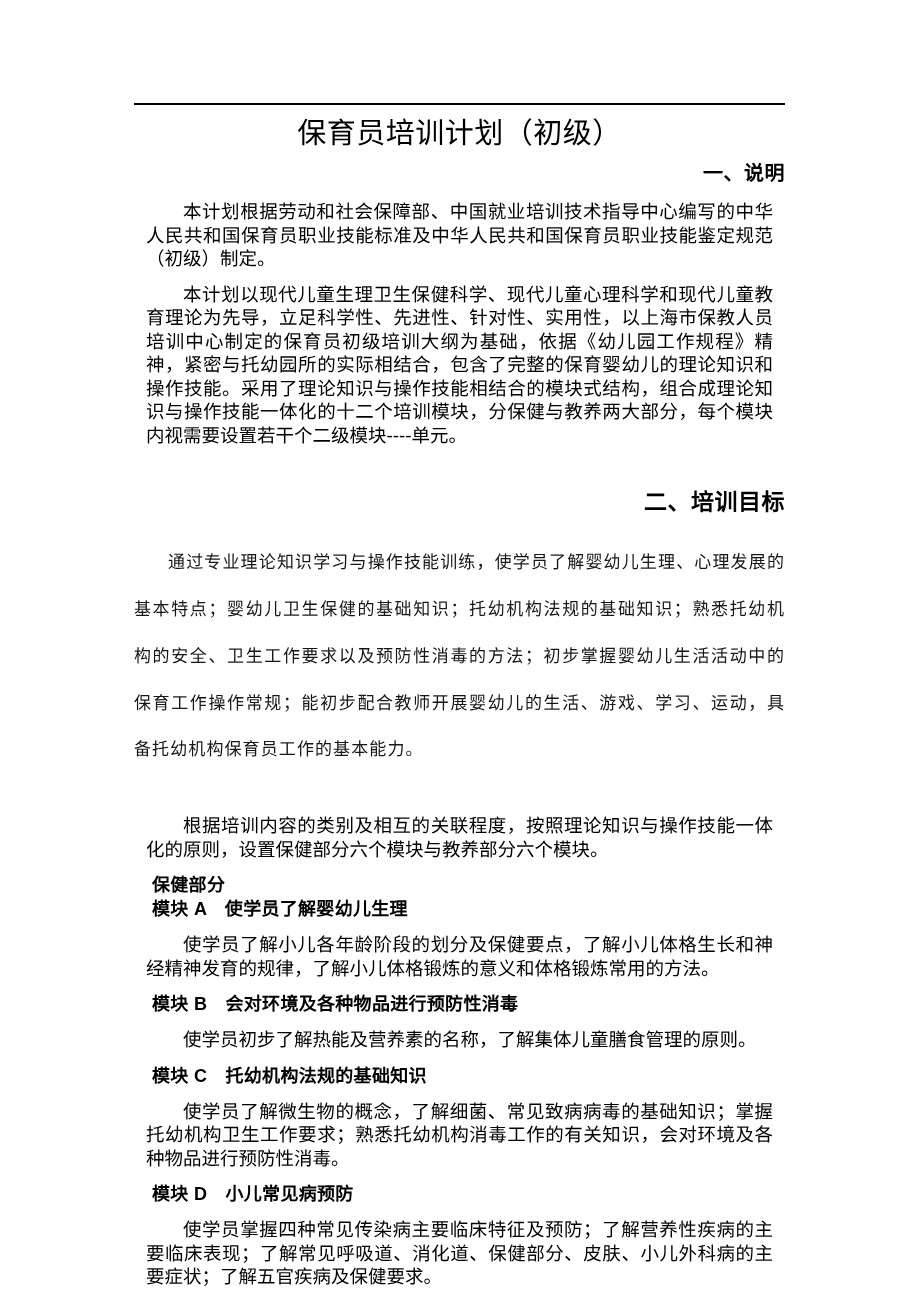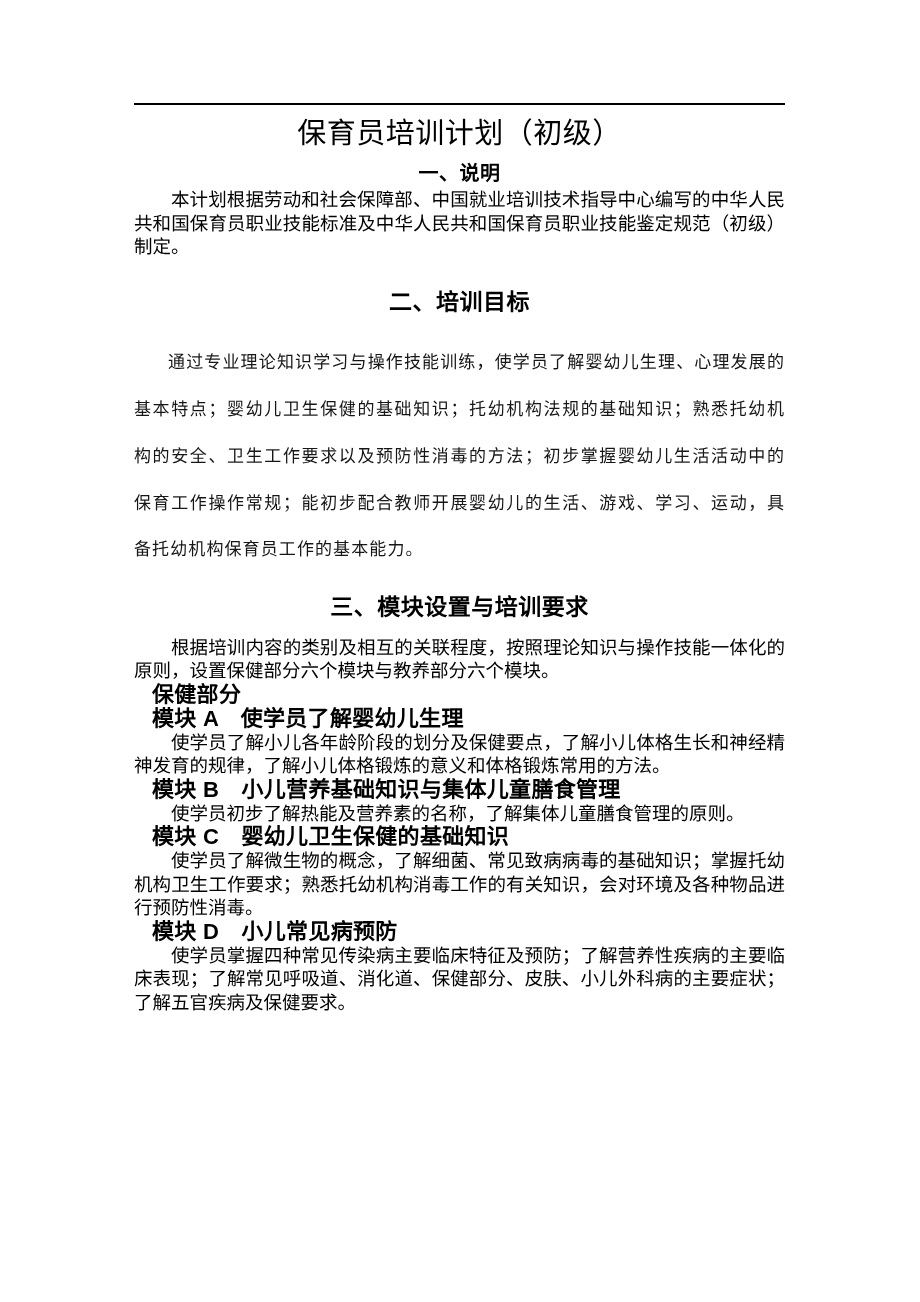--- a/index.html
+++ b/index.html
@@ -58,7 +58,7 @@
 
   
   .sec-heading {
-    text-align: center;
+    text-align: right;
     font-family: "Liberation Sans", "DejaVu Sans", sans-serif;
     font-weight: bold;
     letter-spacing: 0.5px;

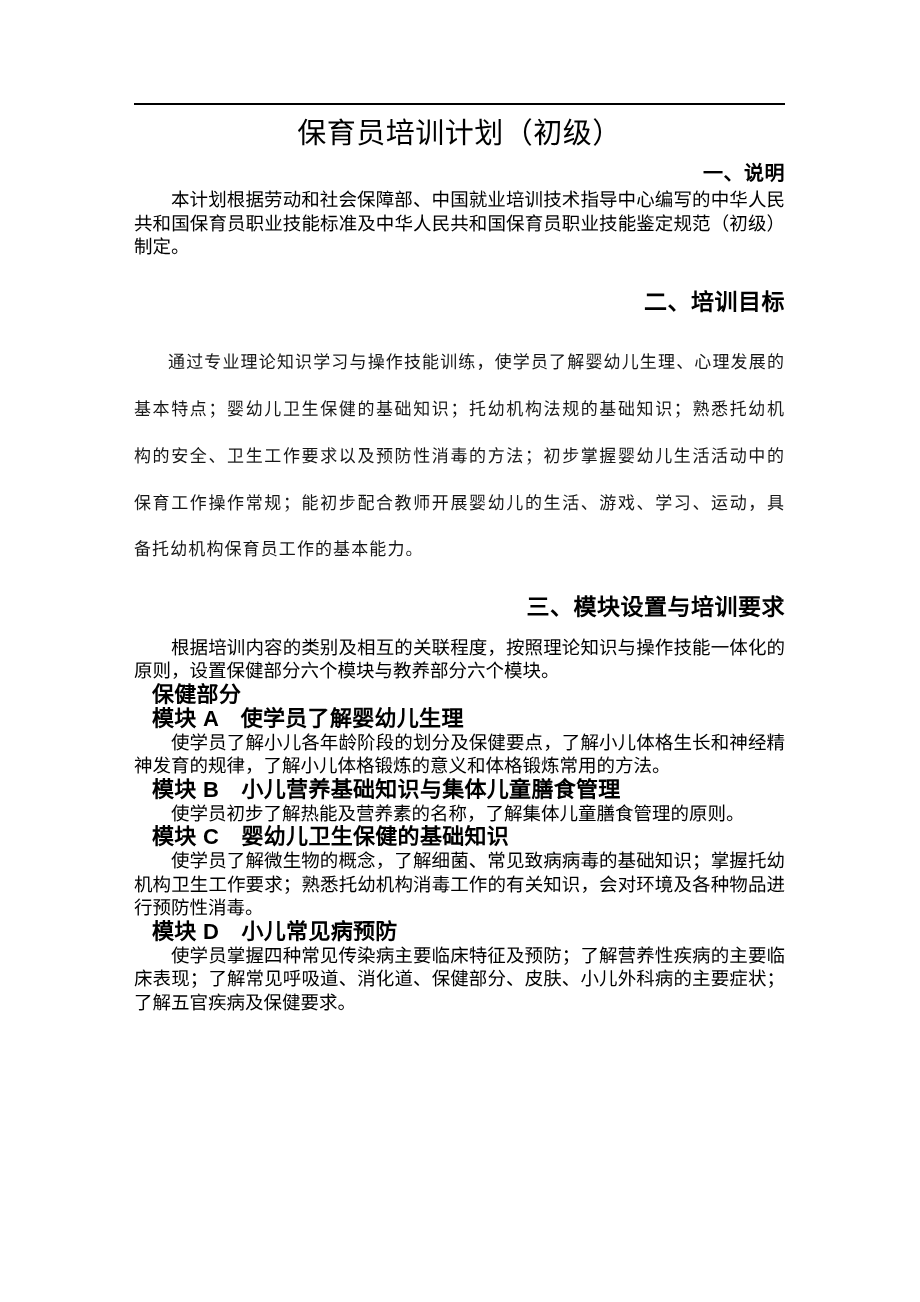--- a/index.html
+++ b/index.html
@@ -83,7 +83,7 @@
     line-height: 23.5px;
     text-align: justify;
     text-justify: inter-ideograph;
-    margin: 0;
+    margin: 12px;
     text-indent: 37px;
     letter-spacing: 0;
   }

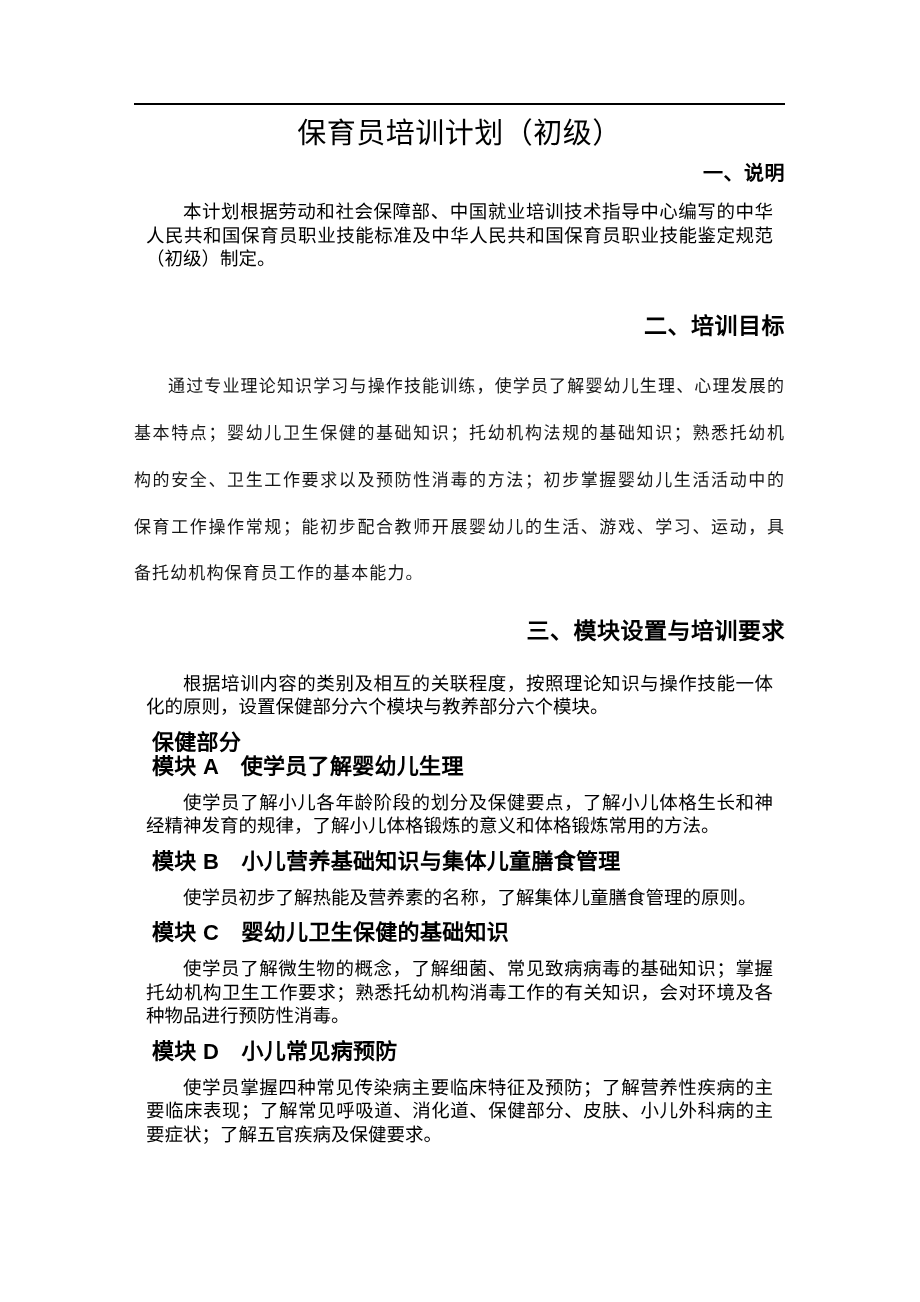--- a/index.html
+++ b/index.html
@@ -135,6 +135,7 @@
 
     <p class="body-p">本计划根据劳动和社会保障部、中国就业培训技术指导中心编写的中华人民共和国保育员职业技能标准及中华人民共和国保育员职业技能鉴定规范（初级）制定。</p>
 
+    <p class="body-p">本计划以现代儿童生理卫生保健科学、现代儿童心理科学和现代儿童教育理论为先导，立足科学性、先进性、针对性、实用性，以上海市保教人员培训中心制定的保育员初级培训大纲为基础，依据《幼儿园工作规程》精神，紧密与托幼园所的实际相结合，包含了完整的保育婴幼儿的理论知识和操作技能。采用了理论知识与操作技能相结合的模块式结构，组合成理论知识与操作技能一体化的十二个培训模块，分保健与教养两大部分，每个模块内视需要设置若干个二级模块----单元。</p>
 
 
     <div class="spacer-3"></div>

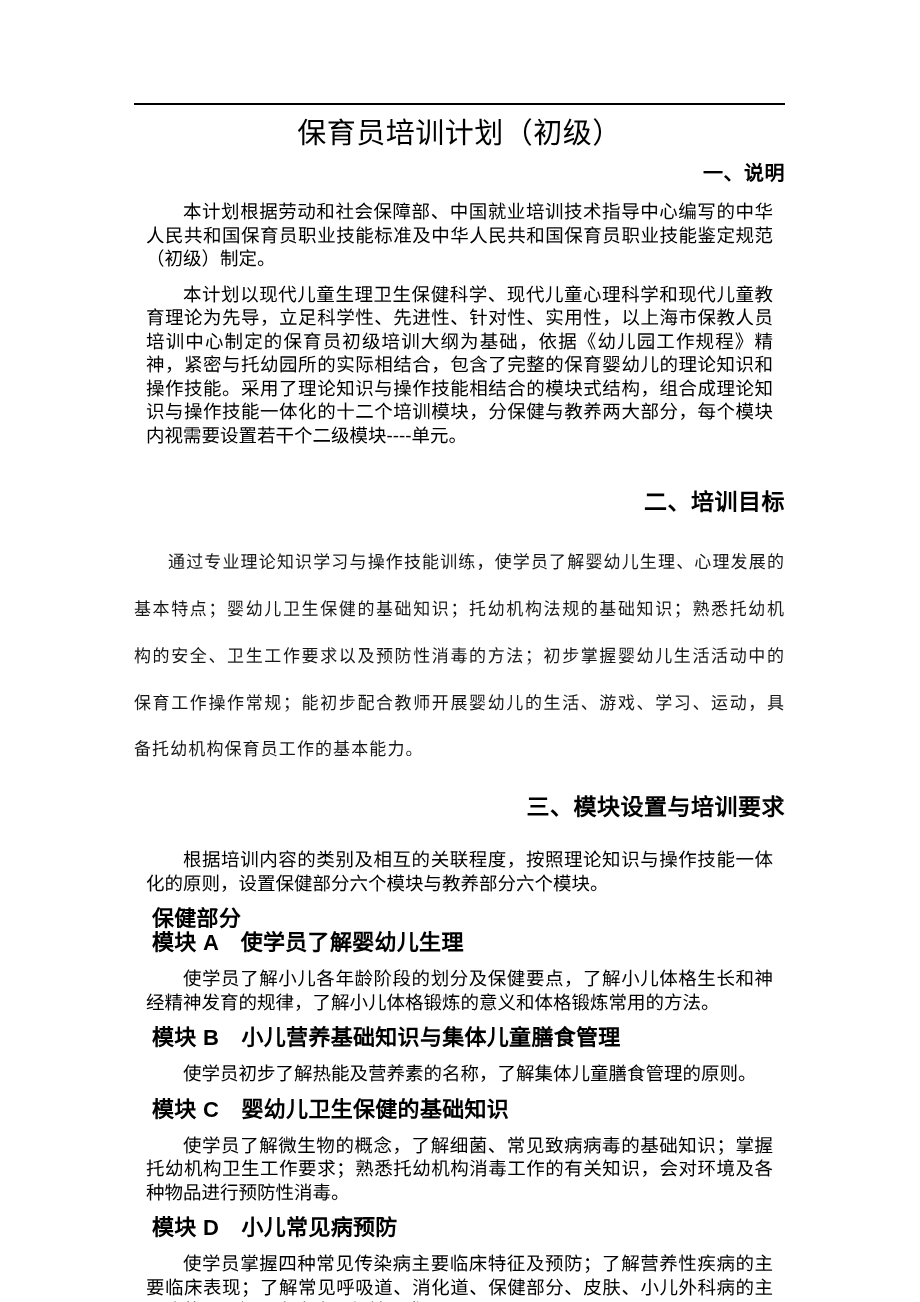--- a/index.html
+++ b/index.html
@@ -148,7 +148,6 @@
 
     <div class="spacer-3"></div>
 
-    <div class="sec-heading h-lg">三、模块设置与培训要求</div>
 
     <div class="spacer-1"></div>
 

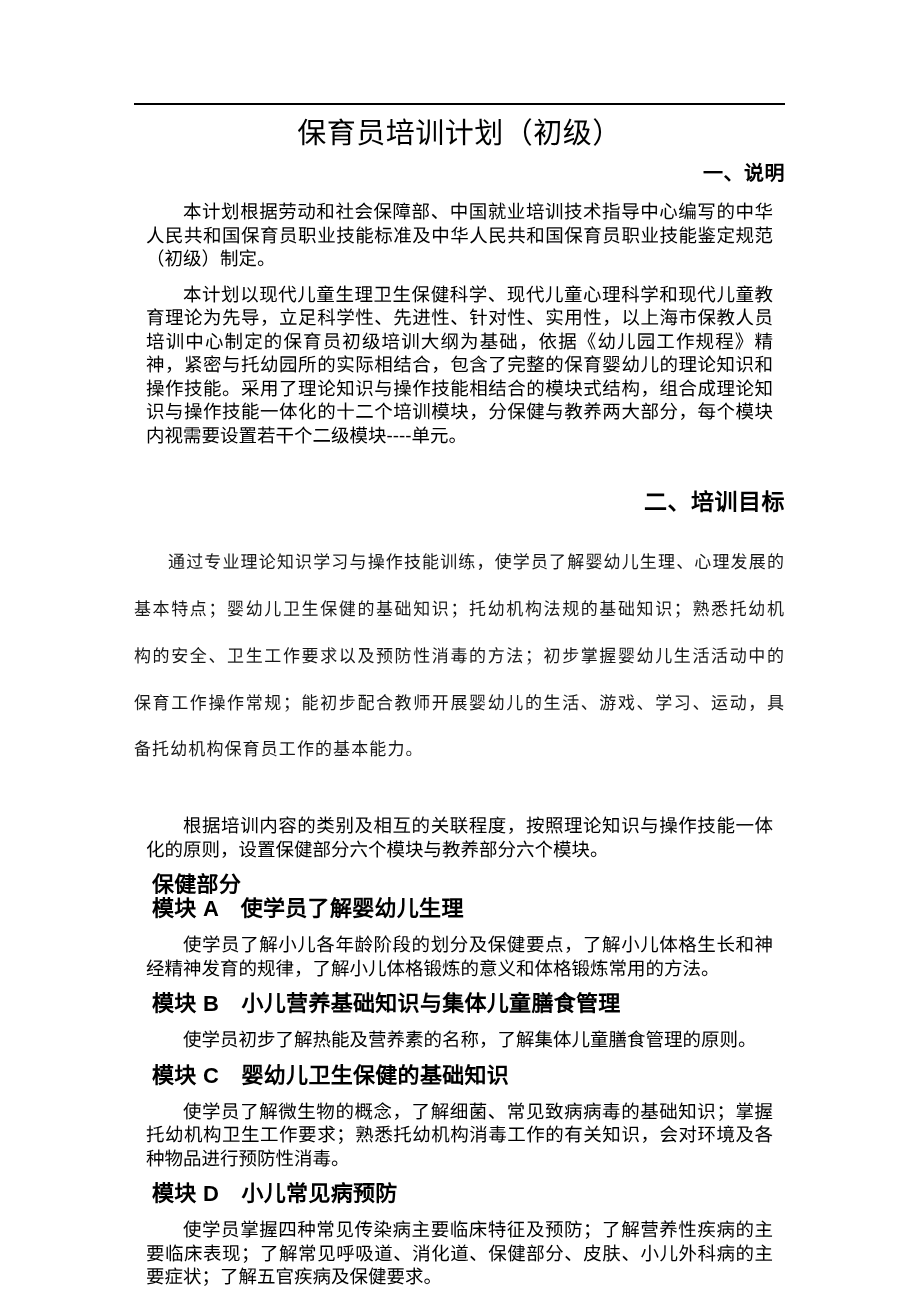--- a/index.html
+++ b/index.html
@@ -107,7 +107,7 @@
   
   .mod-heading {
     font-family: "Liberation Sans", "DejaVu Sans", sans-serif;
-    font-size: 22px;
+    font-size: 18px;
     line-height: 24px;
     font-weight: bold;
     margin: 0;

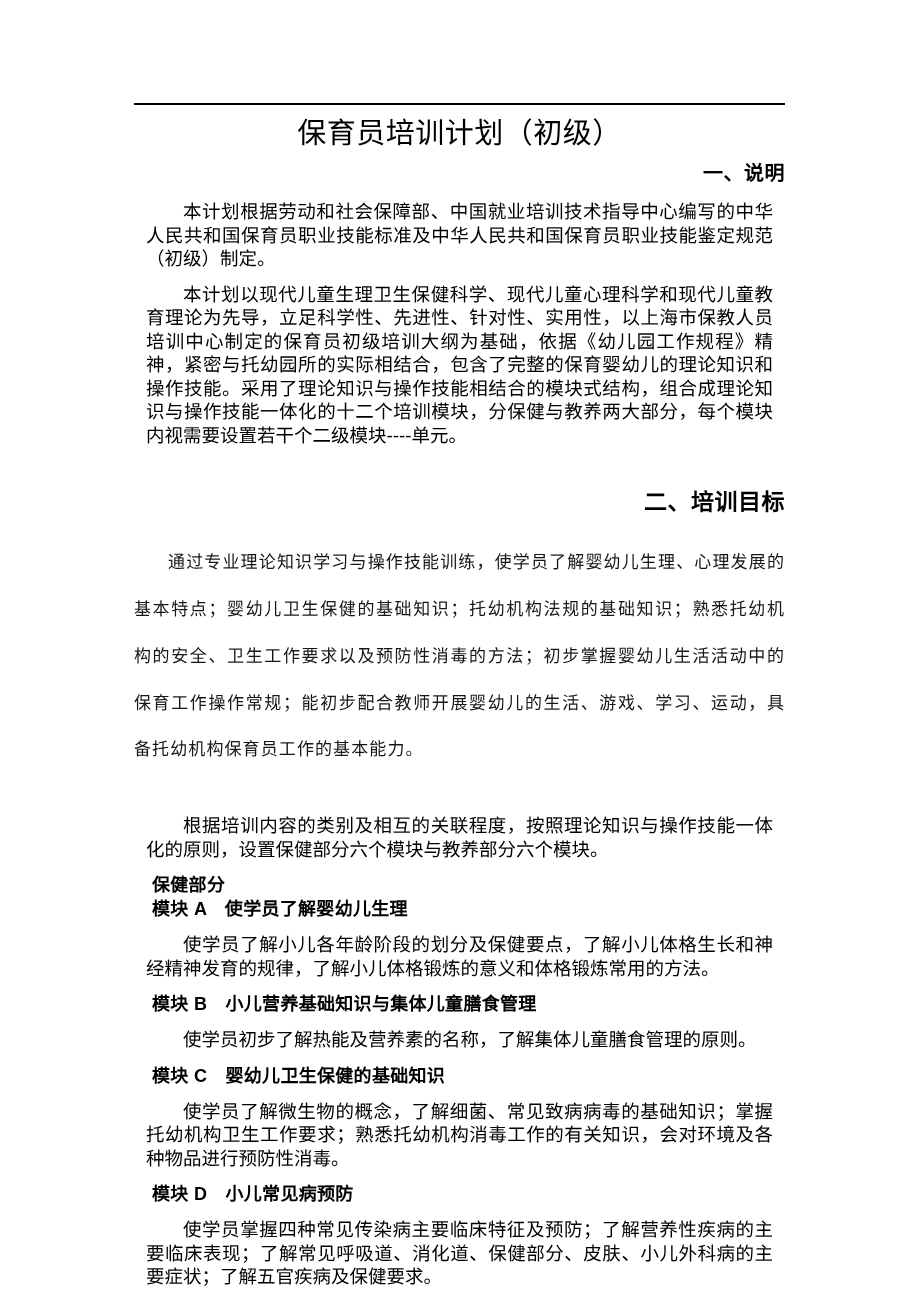--- a/index.html
+++ b/index.html
@@ -158,7 +158,7 @@
     <p class="mod-heading">模块 A　使学员了解婴幼儿生理</p>
     <p class="body-p no-indent" style="text-indent:37px;">使学员了解小儿各年龄阶段的划分及保健要点，了解小儿体格生长和神经精神发育的规律，了解小儿体格锻炼的意义和体格锻炼常用的方法。</p>
 
-    <p class="mod-heading">模块 B　小儿营养基础知识与集体儿童膳食管理</p>
+    <p class="mod-heading">模块 B　会对环境及各种物品进行预防性消毒</p>
     <p class="body-p">使学员初步了解热能及营养素的名称，了解集体儿童膳食管理的原则。</p>
 
     <p class="mod-heading">模块 C　婴幼儿卫生保健的基础知识</p>

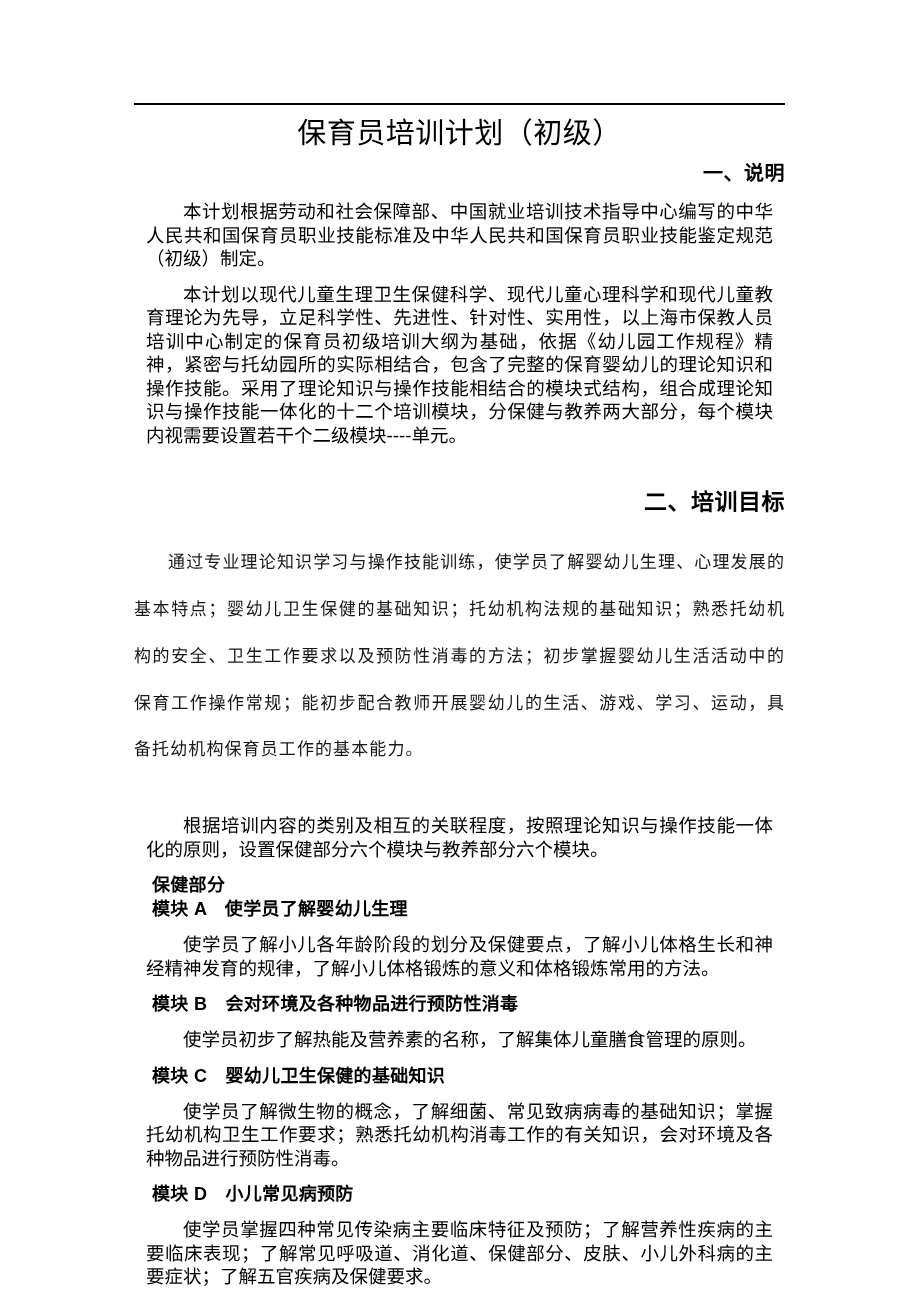--- a/index.html
+++ b/index.html
@@ -161,7 +161,7 @@
     <p class="mod-heading">模块 B　会对环境及各种物品进行预防性消毒</p>
     <p class="body-p">使学员初步了解热能及营养素的名称，了解集体儿童膳食管理的原则。</p>
 
-    <p class="mod-heading">模块 C　婴幼儿卫生保健的基础知识</p>
+    <p class="mod-heading">模块 C　托幼机构法规的基础知识</p>
     <p class="body-p">使学员了解微生物的概念，了解细菌、常见致病病毒的基础知识；掌握托幼机构卫生工作要求；熟悉托幼机构消毒工作的有关知识，会对环境及各种物品进行预防性消毒。</p>
 
     <p class="mod-heading">模块 D　小儿常见病预防</p>

